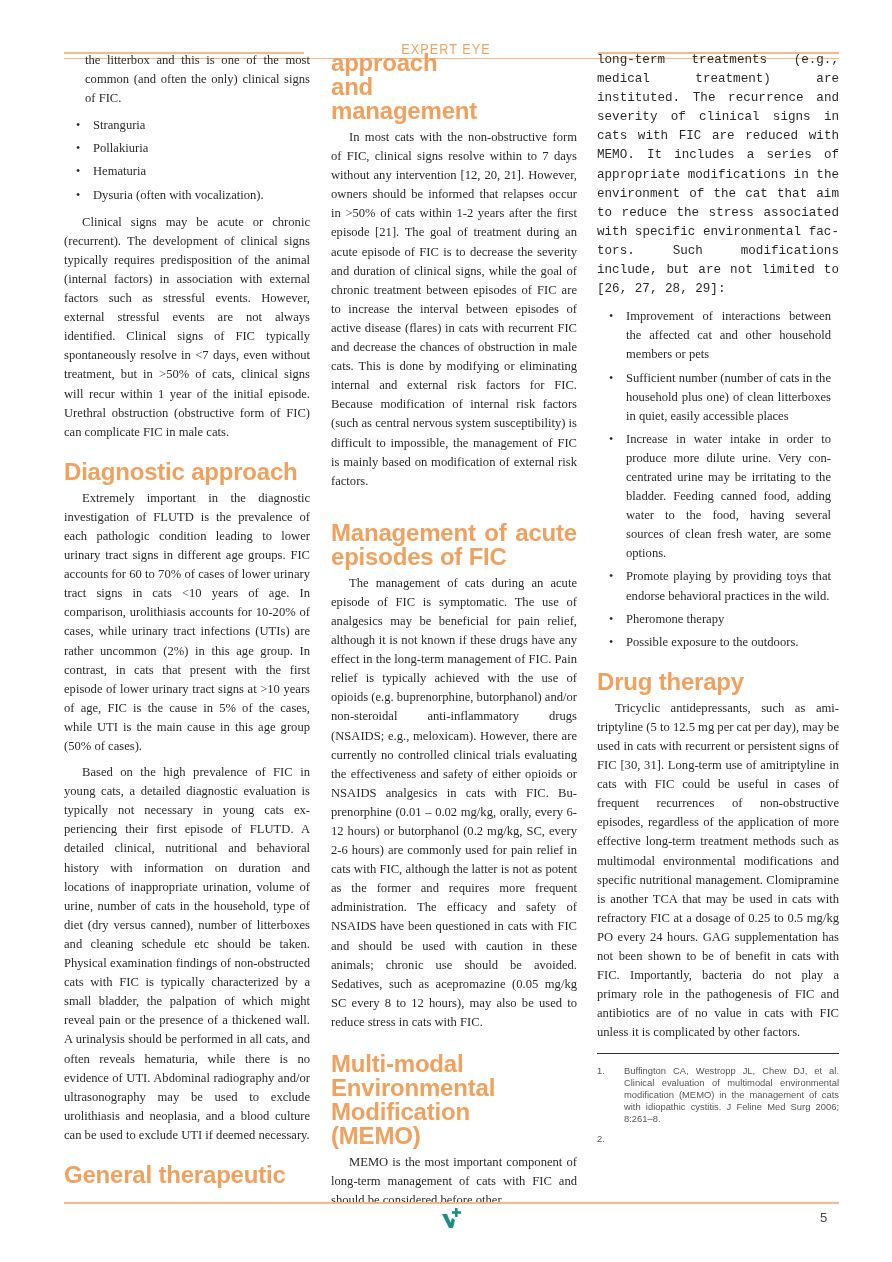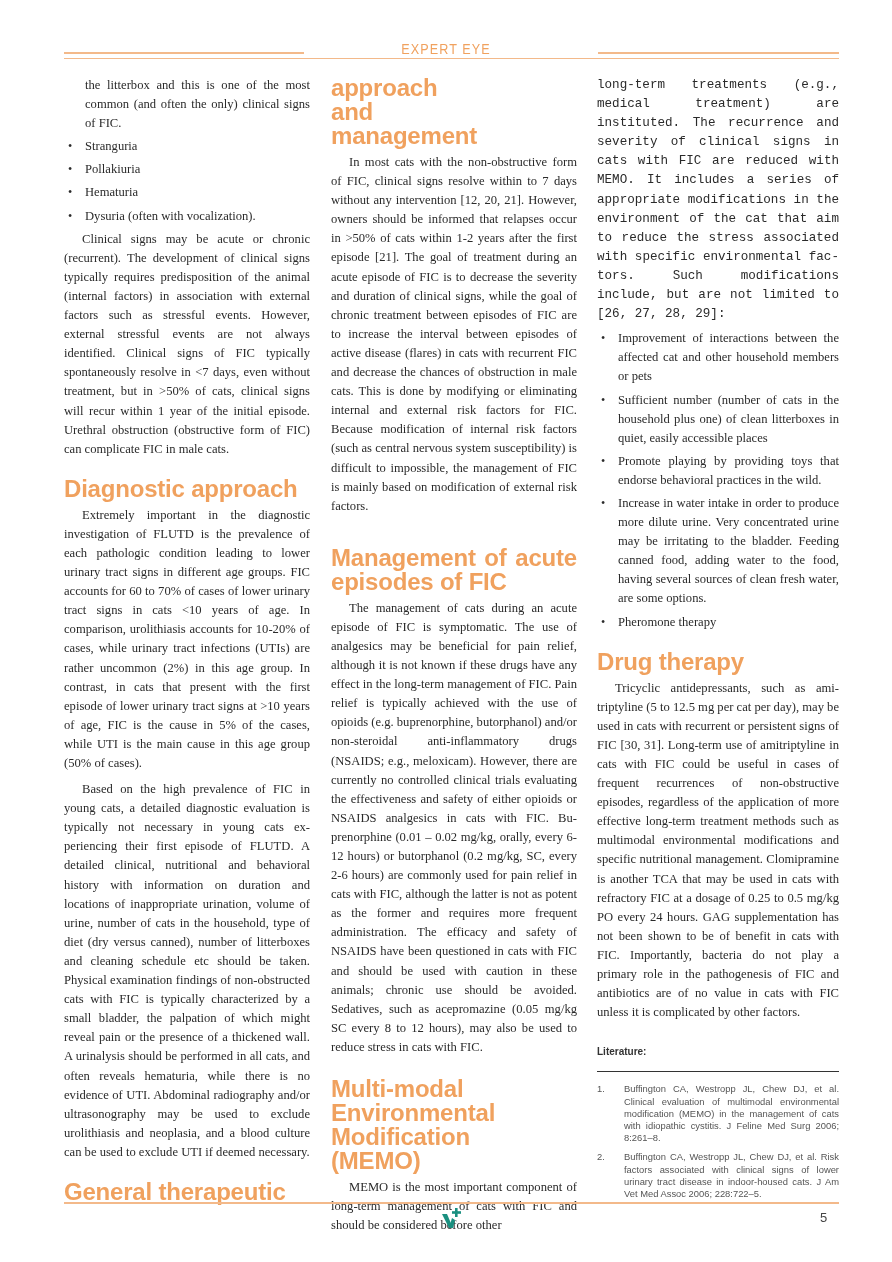--- a/index.html
+++ b/index.html
@@ -11,7 +11,7 @@
     color:#f0a15e; transform:scaleX(0.9); }
   .hline { position:absolute; height:2px; background:#f3b98a; }
   .hline2 { position:absolute; height:1px; background:#f3b98a; }
-  .col { position:absolute; top:76px; width:246px; font-size:12.6px; line-height:19.1px; text-align:justify; hyphens:manual; }
+  .col { position:absolute; top:51px; width:246px; font-size:12.6px; line-height:19.1px; text-align:justify; hyphens:manual; }
   .col1 { left:64px; }
   .col2 { left:331px; }
   .col3 { left:597px; width:242px; }

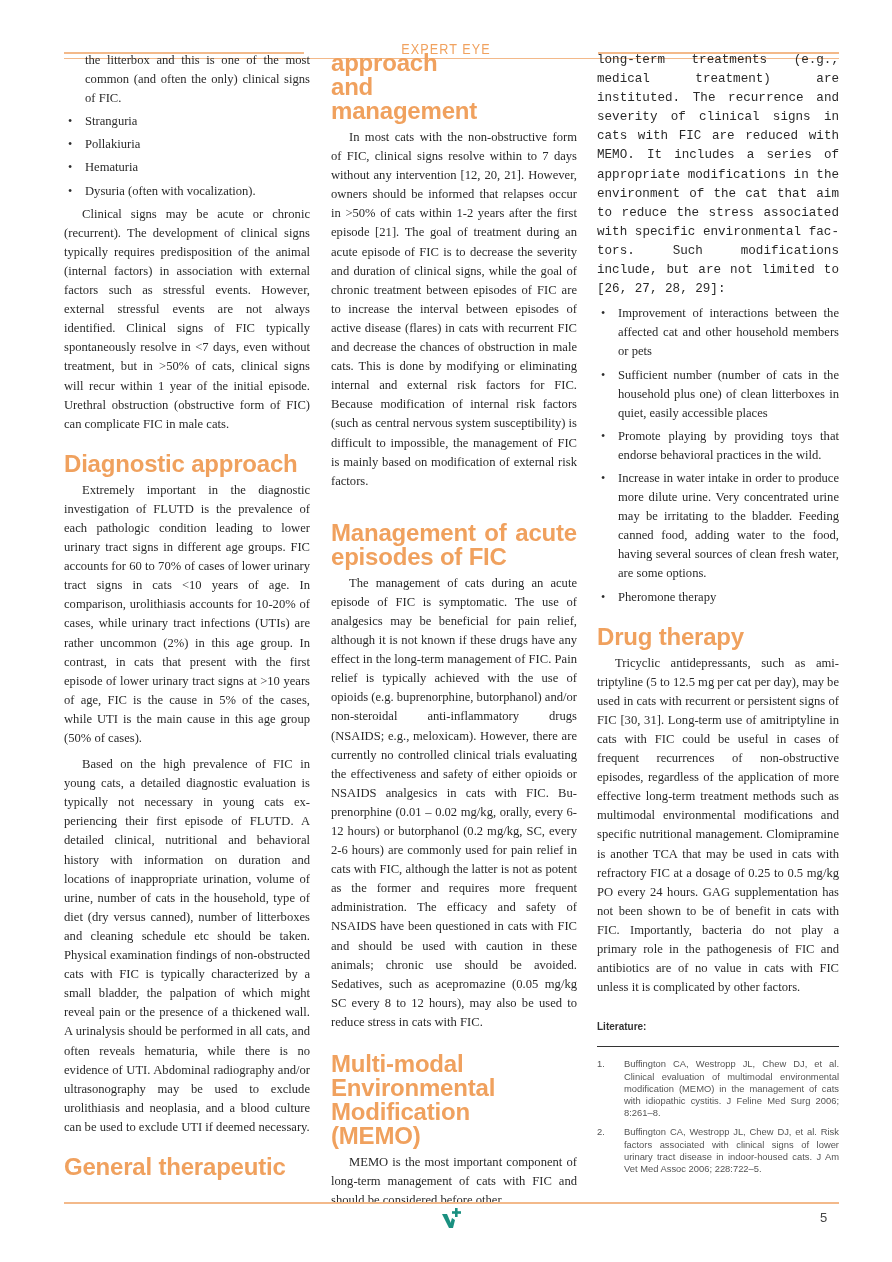--- a/index.html
+++ b/index.html
@@ -17,7 +17,7 @@
   .col3 { left:597px; width:242px; }
   p { margin:0; text-indent:18px; }
   p.noindent { text-indent:0;font-family:Liberation Mono, monospace; }
-  ul { list-style:none; margin:0; padding:0; }
+  ul { list-style:none; margin:8px; padding:0; }
   ul li { position:relative; padding-left:21px; margin-bottom:4px; }
   ul li::before { content:"•"; position:absolute; left:4px; top:0; font-size:12px; }
   .cont { padding-left:21px; text-indent:0; margin-bottom:4px; }

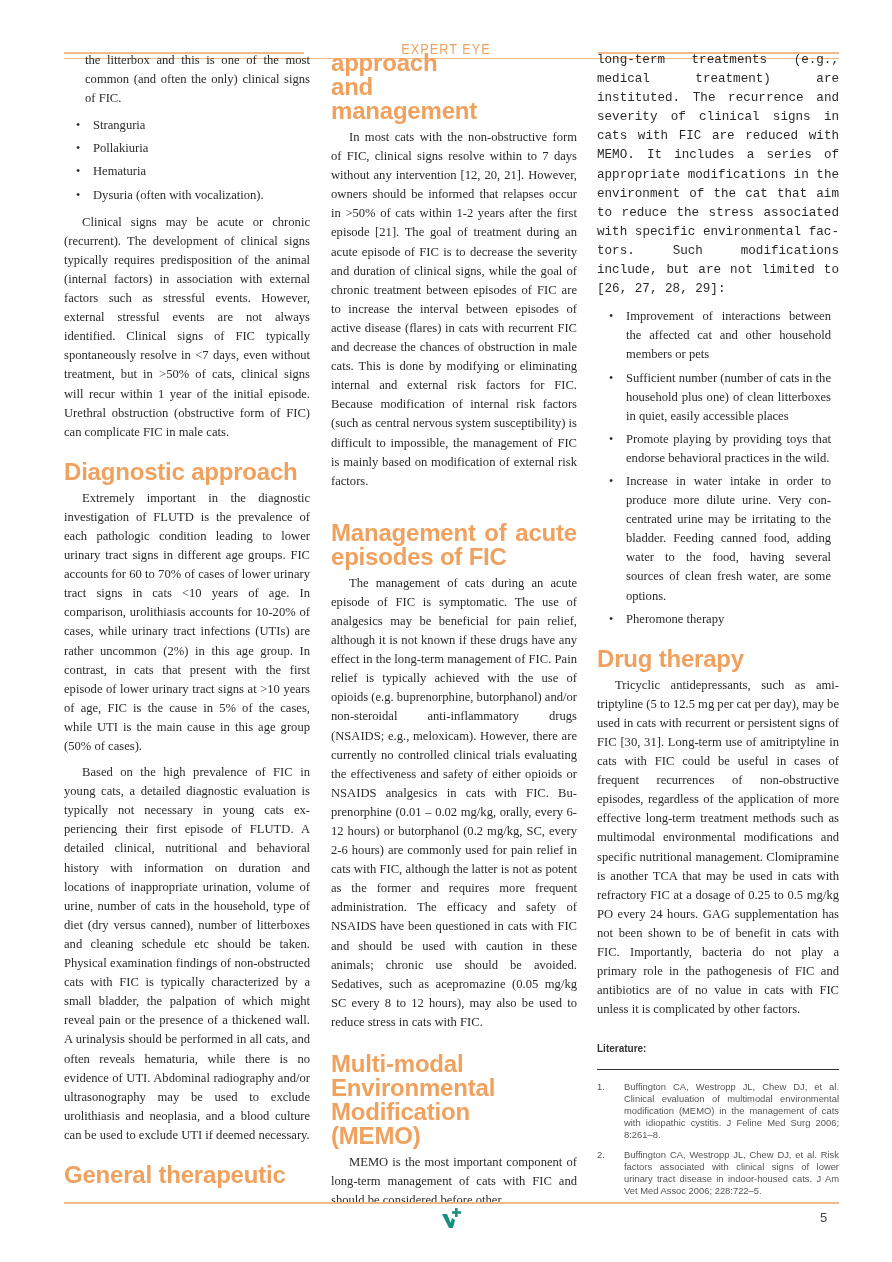--- a/index.html
+++ b/index.html
@@ -73,8 +73,8 @@
   <ul>
     <li>Improvement of interactions between the affected cat and other household members or pets</li>
     <li>Sufficient number (number of cats in the household plus one) of clean litter­boxes in quiet, easily accessible places</li>
+    <li>Increase in water intake in order to produce more dilute urine. Very con­centrated urine may be irritating to the bladder. Feeding canned food, add­ing water to the food, having several sources of clean fresh water, are some options.</li>
     <li>Promote playing by providing toys that endorse behavioral practices in the wild.</li>
-    <li>Increase in water intake in order to produce more dilute urine. Very con­centrated urine may be irritating to the bladder. Feeding canned food, add­ing water to the food, having several sources of clean fresh water, are some options.</li>
     <li>Pheromone therapy</li>
   </ul>
   <h2 style="">Drug therapy</h2>

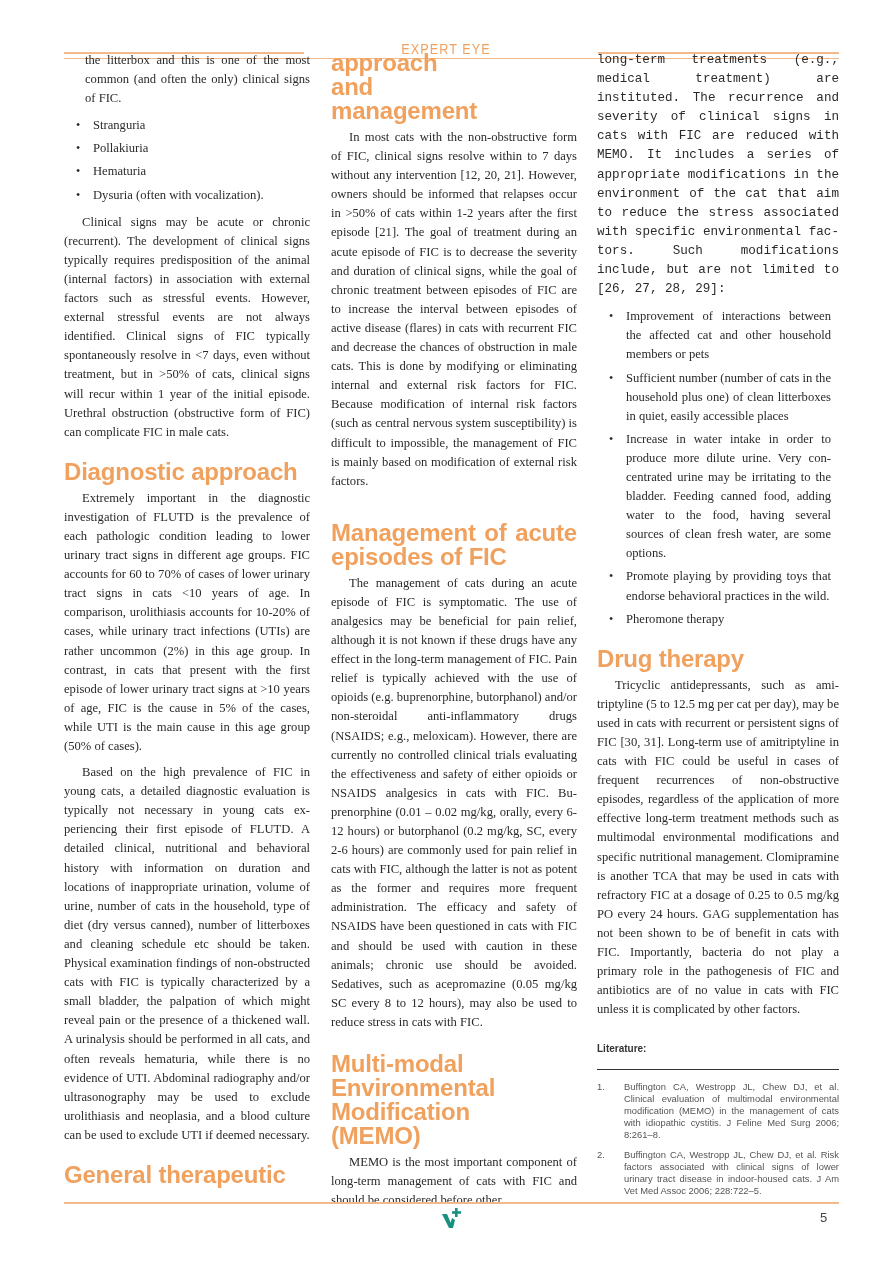--- a/index.html
+++ b/index.html
@@ -76,6 +76,7 @@
     <li>Increase in water intake in order to produce more dilute urine. Very con­centrated urine may be irritating to the bladder. Feeding canned food, add­ing water to the food, having several sources of clean fresh water, are some options.</li>
     <li>Promote playing by providing toys that endorse behavioral practices in the wild.</li>
     <li>Pheromone therapy</li>
+    <li>Possible exposure to the outdoors.</li>
   </ul>
   <h2 style="">Drug therapy</h2>
   <p>Tricyclic antidepressants, such as ami­triptyline (5 to 12.5 mg per cat per day), may be used in cats with recurrent or per­sistent signs of FIC [30, 31]. Long-term use of amitriptyline in cats with FIC could be useful in cases of frequent recurrences of non-obstructive episodes, regardless of the application of more effective long-term treatment methods such as multimodal environmental modifications and specific nutritional management. Clomipramine is another TCA that may be used in cats with refractory FIC at a dosage of 0.25 to 0.5 mg/kg PO every 24 hours. GAG supplementa­tion has not been shown to be of benefit in cats with FIC. Importantly, bacteria do not play a primary role in the pathogenesis of FIC and antibiotics are of no value in cats with FIC unless it is complicated by other factors.</p>

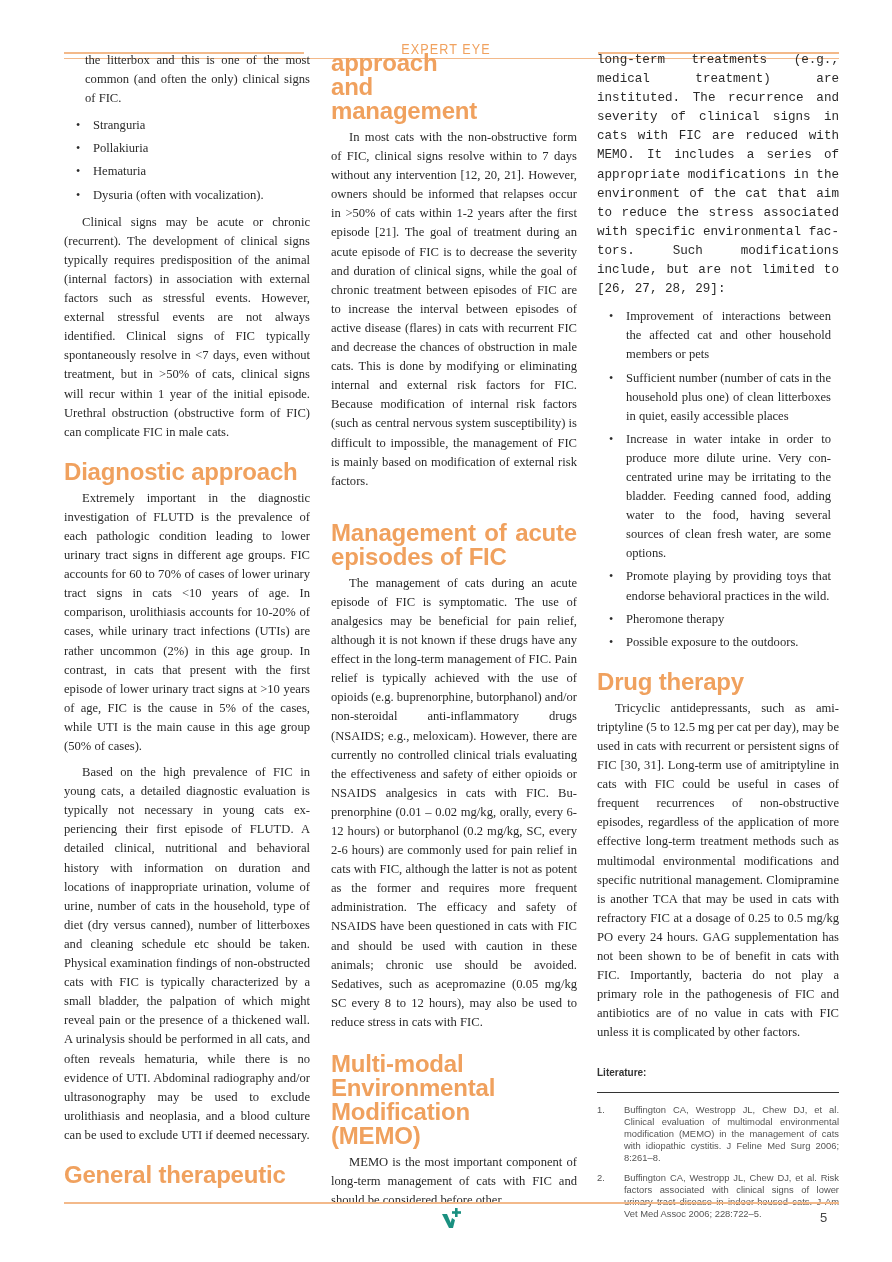--- a/index.html
+++ b/index.html
@@ -80,7 +80,6 @@
   </ul>
   <h2 style="">Drug therapy</h2>
   <p>Tricyclic antidepressants, such as ami­triptyline (5 to 12.5 mg per cat per day), may be used in cats with recurrent or per­sistent signs of FIC [30, 31]. Long-term use of amitriptyline in cats with FIC could be useful in cases of frequent recurrences of non-obstructive episodes, regardless of the application of more effective long-term treatment methods such as multimodal environmental modifications and specific nutritional management. Clomipramine is another TCA that may be used in cats with refractory FIC at a dosage of 0.25 to 0.5 mg/kg PO every 24 hours. GAG supplementa­tion has not been shown to be of benefit in cats with FIC. Importantly, bacteria do not play a primary role in the pathogenesis of FIC and antibiotics are of no value in cats with FIC unless it is complicated by other factors.</p>
-  <div class="lit-title">Literature:</div>
   <div class="lit-rule"></div>
   <div class="refs">
     <div class="ref">

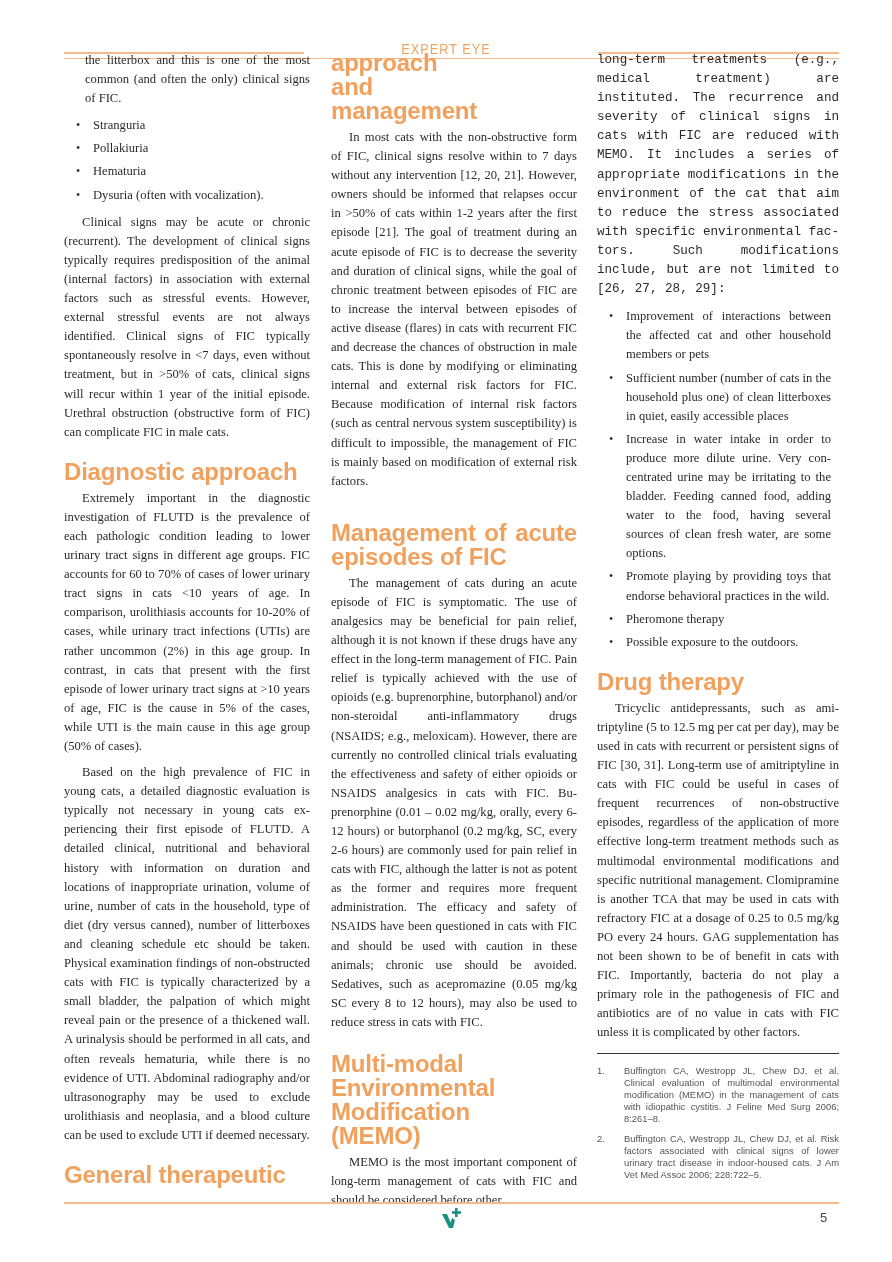--- a/index.html
+++ b/index.html
@@ -88,7 +88,6 @@
     </div>
     <div class="ref">
       <span class="num">2.</span>
-      <span class="txt">Buffington CA, Westropp JL, Chew DJ, et al. Risk factors associated with clinical signs of lower urinary tract disease in indoor-housed cats. J Am Vet Med Assoc 2006; 228:722–5.</span>
     </div>
   </div>
 </div>

